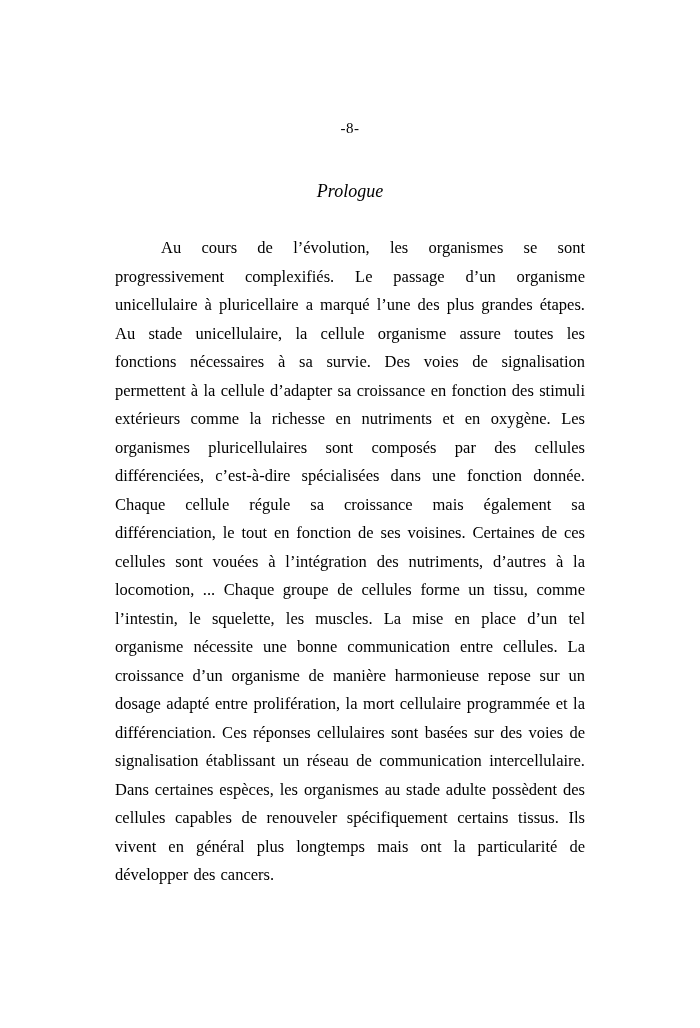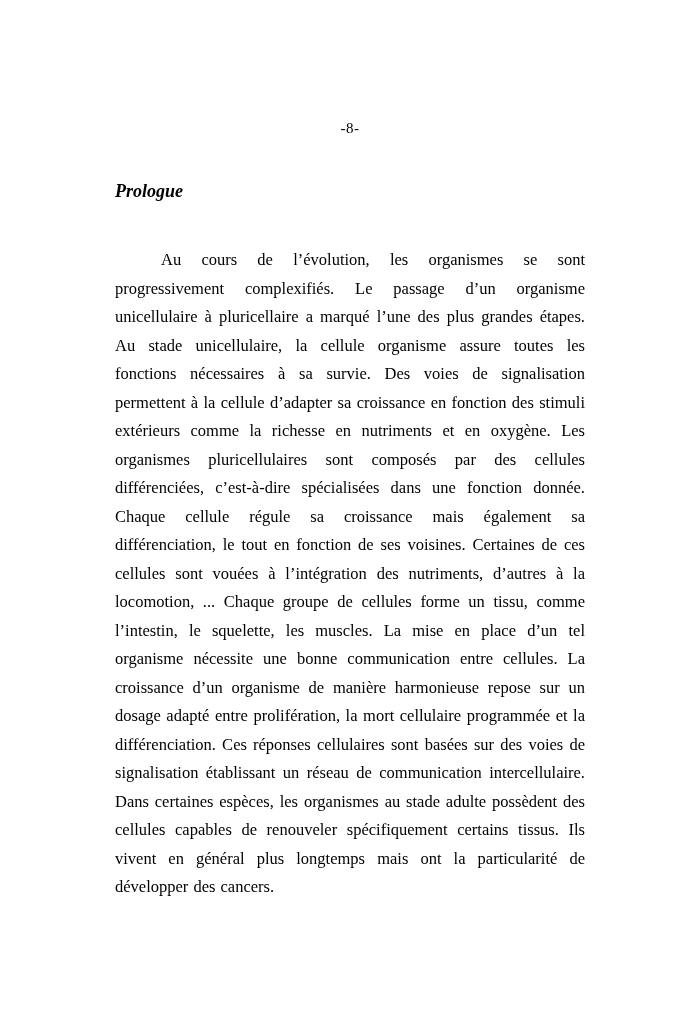--- a/index.html
+++ b/index.html
@@ -31,9 +31,9 @@
   }
   .doc-title {
     margin-top: 44px;
-    text-align: left;
+    text-align: center;
     font-size: 18px;
-    font-weight: bold;
+    font-weight: normal;
     font-style: italic;
   }
   .body-paragraph {

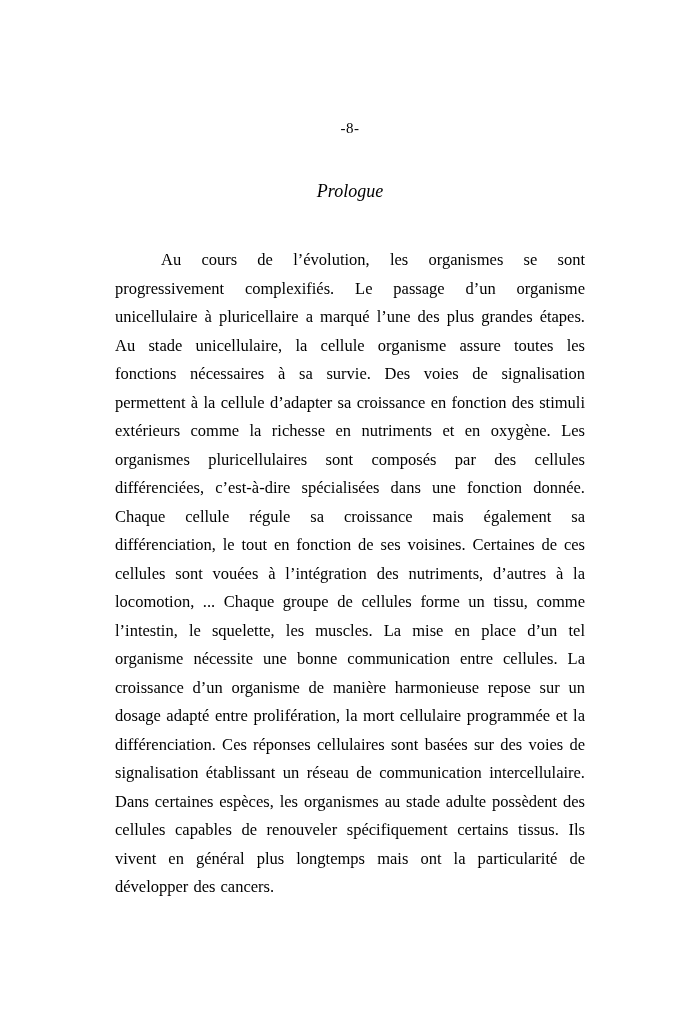--- a/index.html
+++ b/index.html
@@ -37,7 +37,7 @@
     font-style: italic;
   }
   .body-paragraph {
-    margin-top: 44px;
+    margin-top: 32px;
     font-size: 16.5px;
     line-height: 28.5px;
     text-align: justify;

